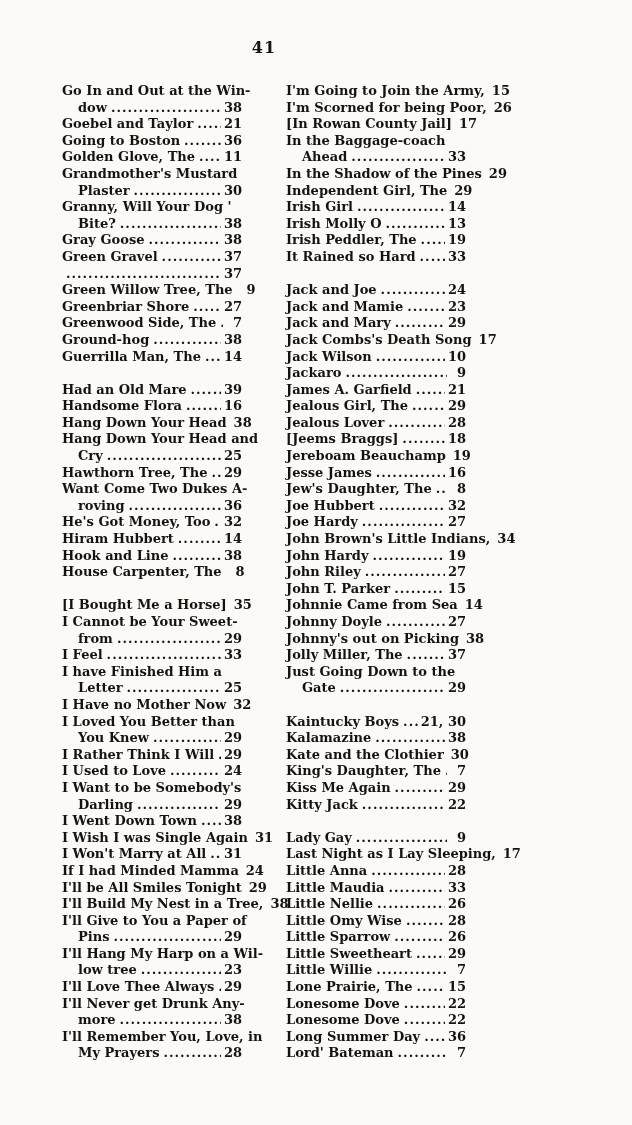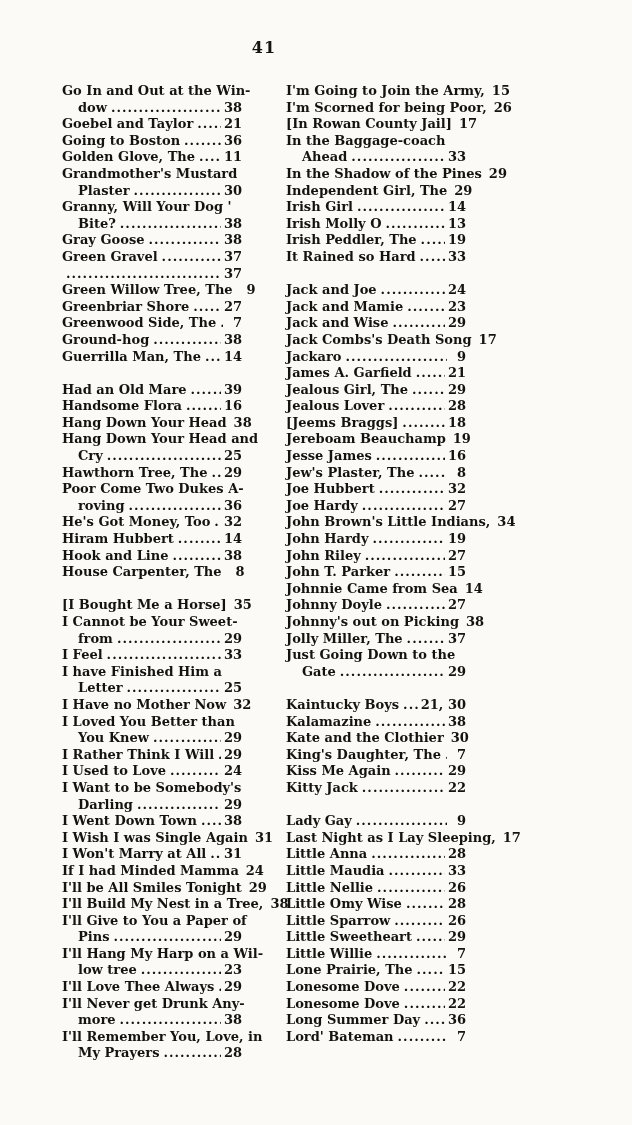--- a/index.html
+++ b/index.html
@@ -483,7 +483,7 @@
         </div>
         <div class="entry">
           <div class="line last">
-            <span class="t">Jack and Wise</span>
+            <span class="t">Jack and Mary</span>
             <span class="dots"></span>
             <span class="pg">29</span>
           </div>

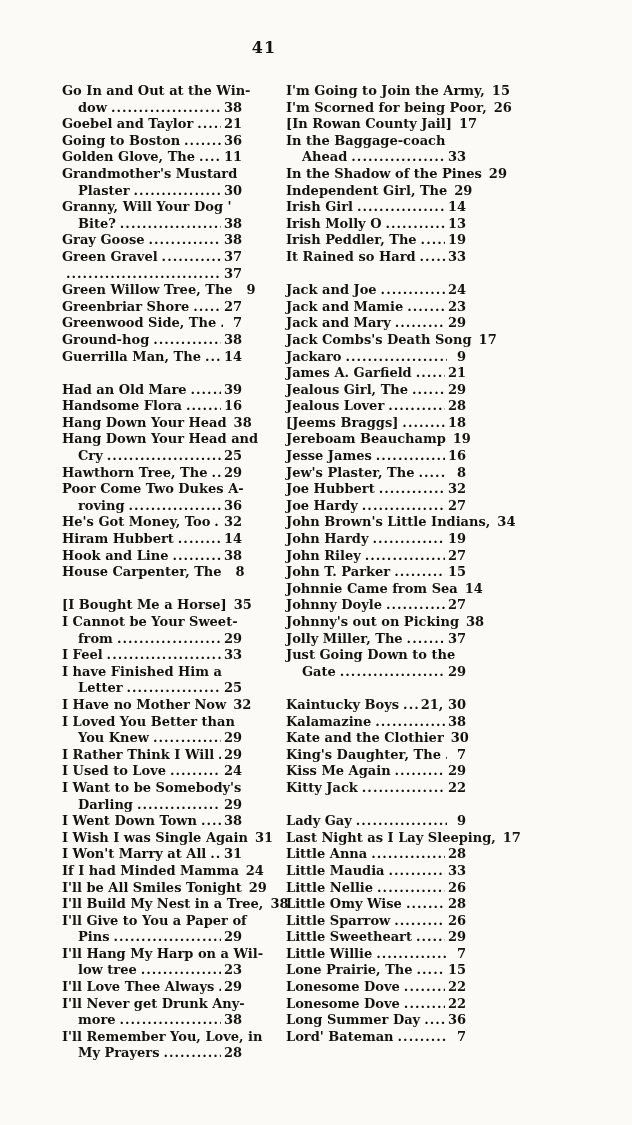--- a/index.html
+++ b/index.html
@@ -497,6 +497,13 @@
         </div>
         <div class="entry">
           <div class="line last">
+            <span class="t">Jack Wilson</span>
+            <span class="dots"></span>
+            <span class="pg">10</span>
+          </div>
+        </div>
+        <div class="entry">
+          <div class="line last">
             <span class="t">Jackaro</span>
             <span class="dots"></span>
             <span class="pg">9</span>

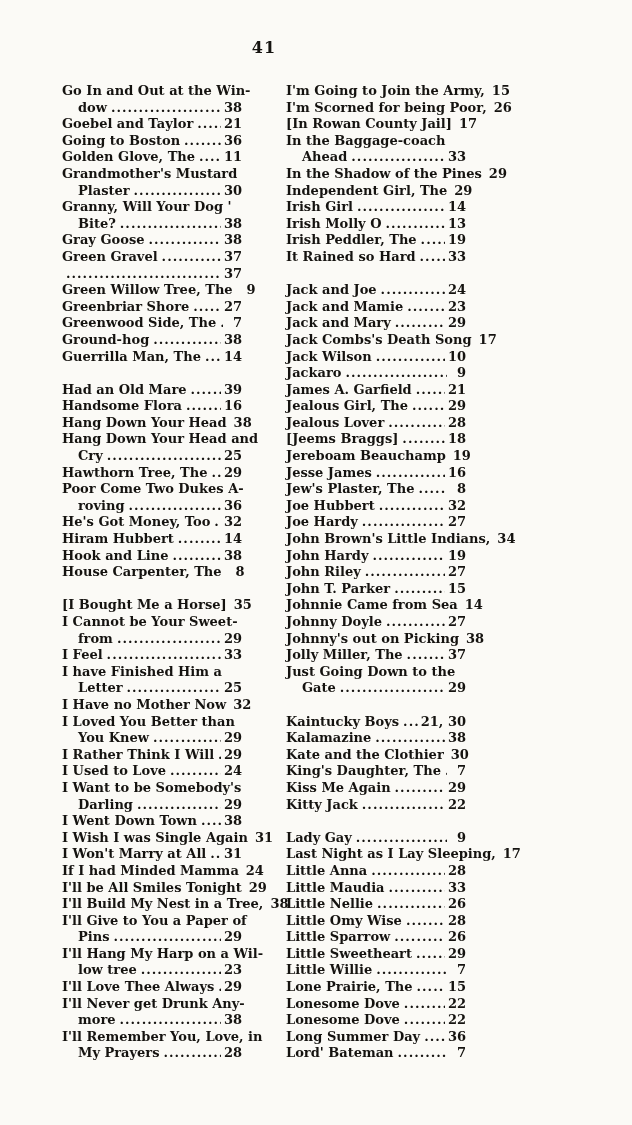--- a/index.html
+++ b/index.html
@@ -209,7 +209,7 @@
           </div>
         </div>
         <div class="entry">
-          <div class="line">Poor Come Two Dukes A-</div>
+          <div class="line">Want Come Two Dukes A-</div>
           <div class="line last indent">
             <span class="t">roving</span>
             <span class="dots"></span>

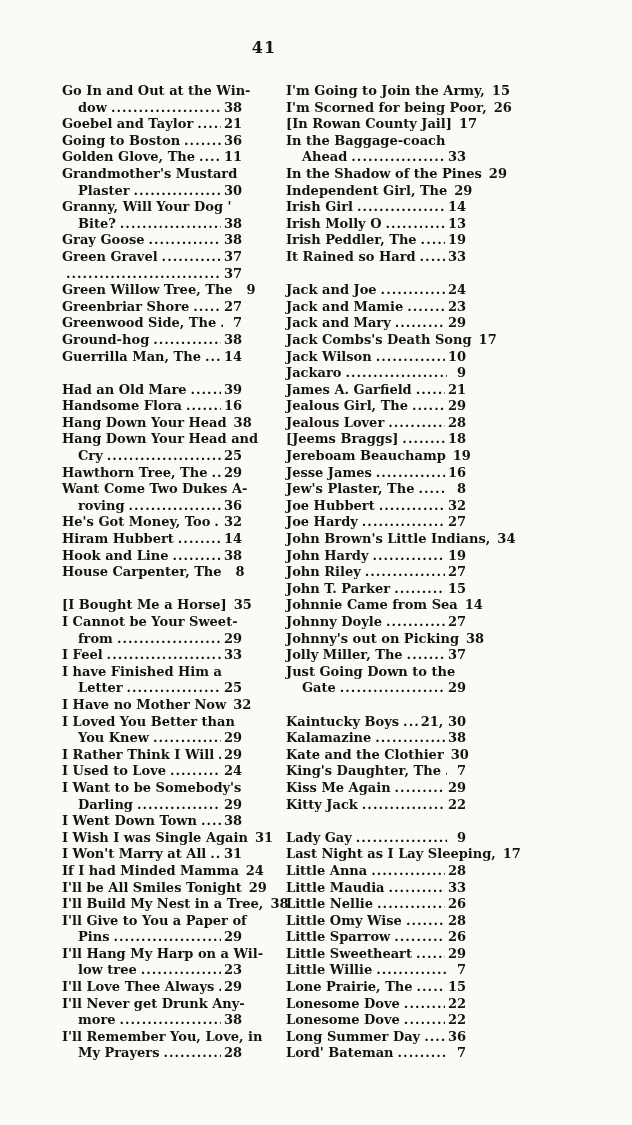--- a/index.html
+++ b/index.html
@@ -553,7 +553,7 @@
         </div>
         <div class="entry">
           <div class="line last">
-            <span class="t">Jew's Plaster, The</span>
+            <span class="t">Jew's Daughter, The</span>
             <span class="dots"></span>
             <span class="pg">8</span>
           </div>

